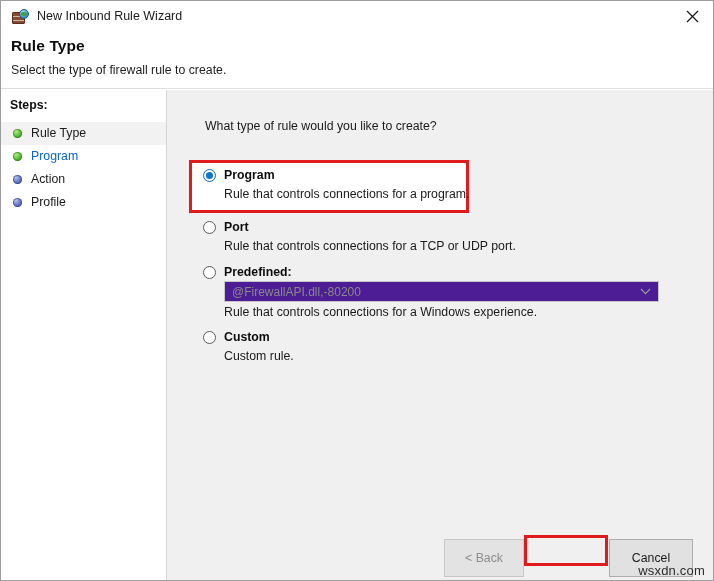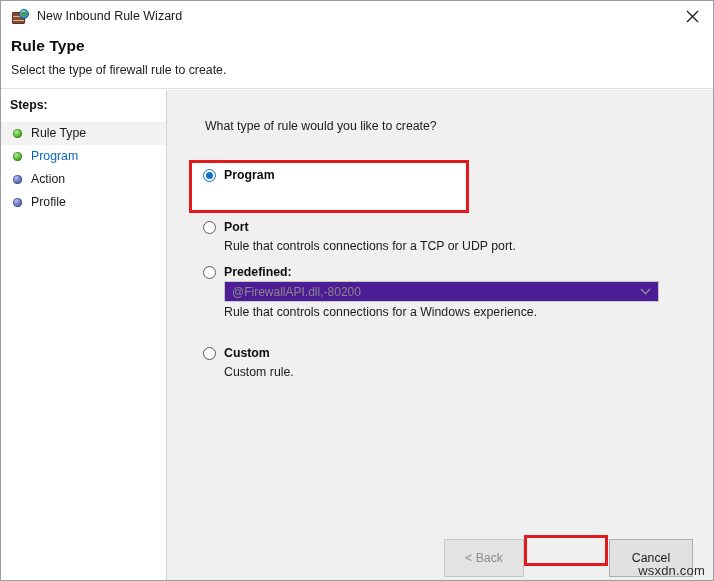--- a/index.html
+++ b/index.html
@@ -420,6 +420,7 @@
             <span class="radio checked"></span>
             <span class="option-title">Program</span>
           </div>
+          <div class="option-desc">Rule that controls connections for a program.</div>
         </div>
 
         <div class="option" style="top:130px;">

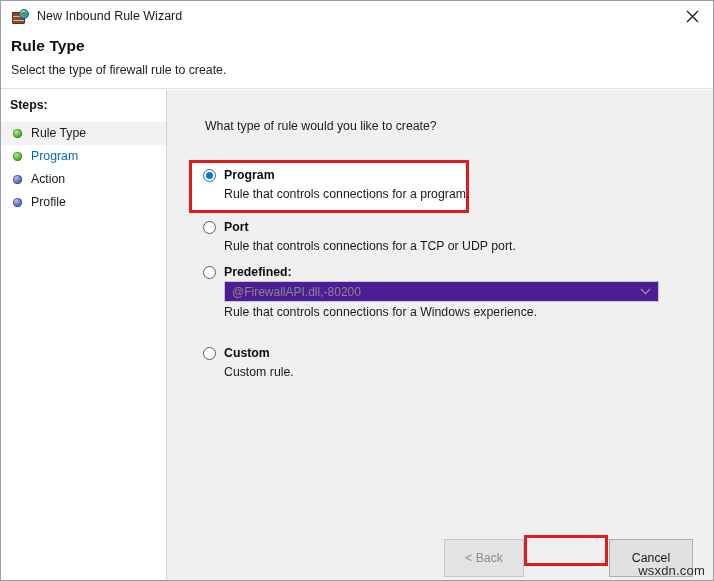--- a/index.html
+++ b/index.html
@@ -451,7 +451,7 @@
           <div class="option-desc" style="margin-left:21px;margin-top:0;">Rule that controls connections for a Windows experience.</div>
         </div>
 
-        <div class="option" style="top:256px;">
+        <div class="option" style="top:240px;">
           <div class="option-head">
             <span class="radio"></span>
             <span class="option-title">Custom</span>

